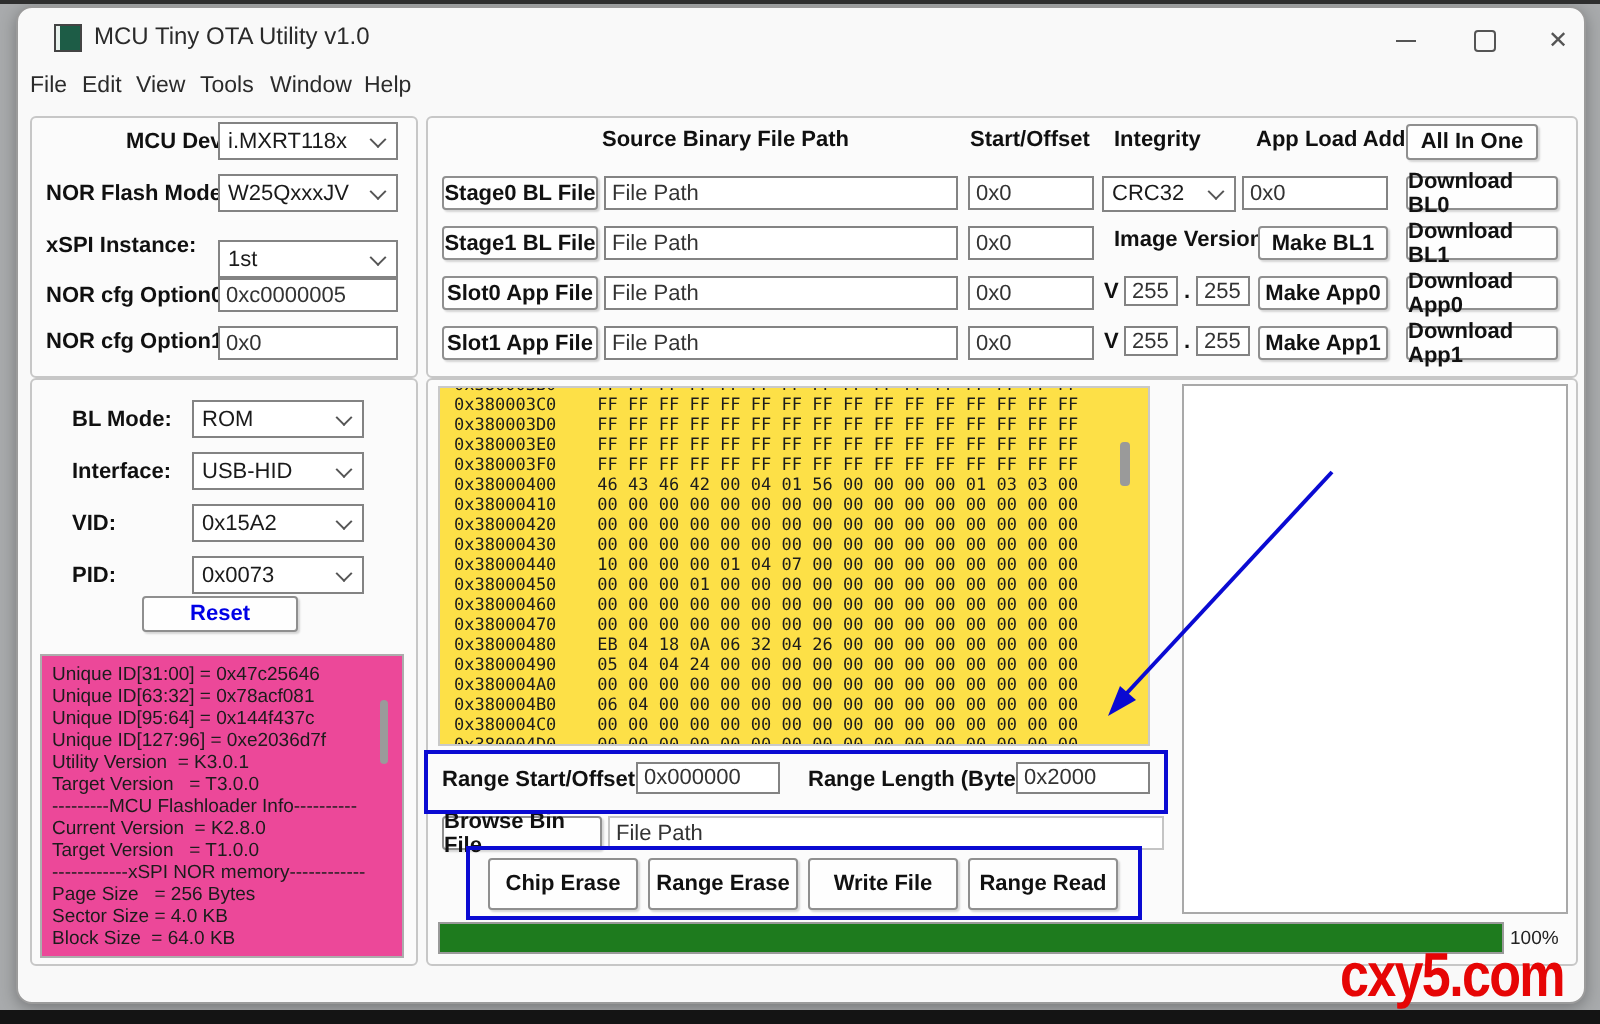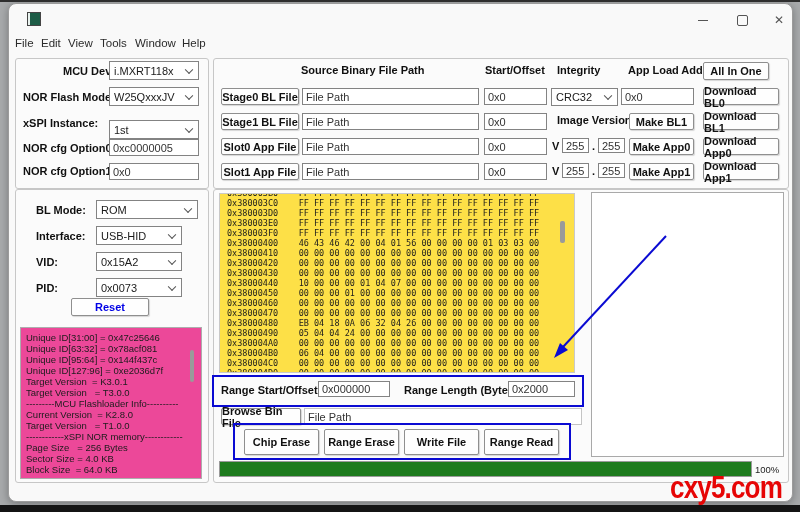--- a/index.html
+++ b/index.html
@@ -41,6 +41,7 @@
   <div class="win">
 
     <div class="abs" style="left:18px;top:8px;width:12px;height:12px;background:#1d5c46;border:1px solid #444;box-shadow:inset 2px 0 0 #e8f2ee;"></div>
+    <div class="txt" style="left:38px;top:7px;font-size:12px;color:#2a2a2a;">MCU Tiny OTA Utility v1.0</div>
     <div class="winbtn" style="left:680px;">
         <span style="display:block;width:10px;height:1px;background:#555;"></span>
       </div>

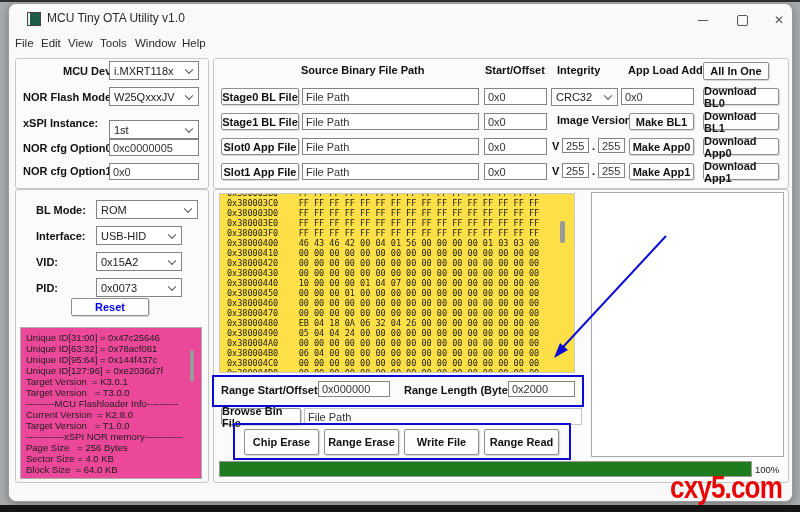--- a/index.html
+++ b/index.html
@@ -88,7 +88,7 @@
     <div class="grp" style="left:6px;top:185px;width:192px;height:292px;"></div>
 
     <div class="lbl" style="left:27px;top:200px;">BL Mode:</div>
-    <div class="sel" style="left:87px;top:196px;width:102px;height:19px;">
+    <div class="sel" style="left:87px;top:196px;width:86px;height:19px;">
       <span>ROM</span>
         <span class="chev"></span>
     </div>

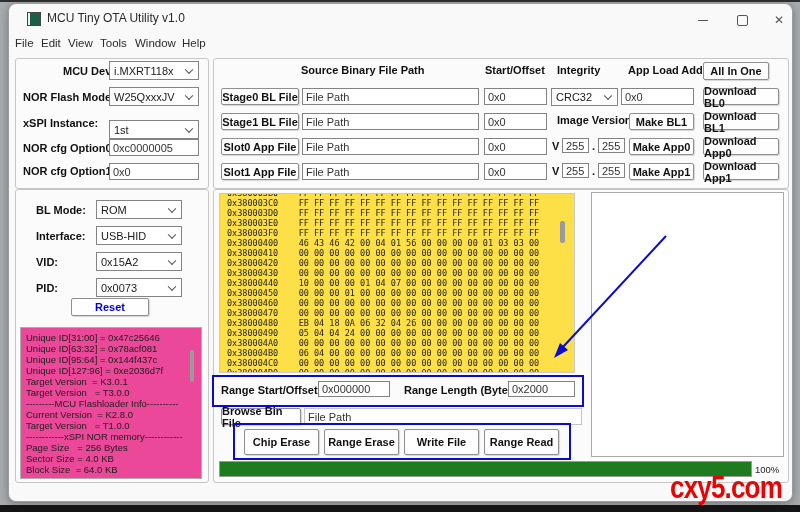--- a/index.html
+++ b/index.html
@@ -119,7 +119,7 @@
           <div class="logline">Unique ID[63:32] = 0x78acf081</div>
           <div class="logline">Unique ID[95:64] = 0x144f437c</div>
           <div class="logline">Unique ID[127:96] = 0xe2036d7f</div>
-          <div class="logline">Target Version  = K3.0.1</div>
+          <div class="logline">Utility Version  = K3.0.1</div>
           <div class="logline">Target Version   = T3.0.0</div>
           <div class="logline">---------MCU Flashloader Info----------</div>
           <div class="logline">Current Version  = K2.8.0</div>

